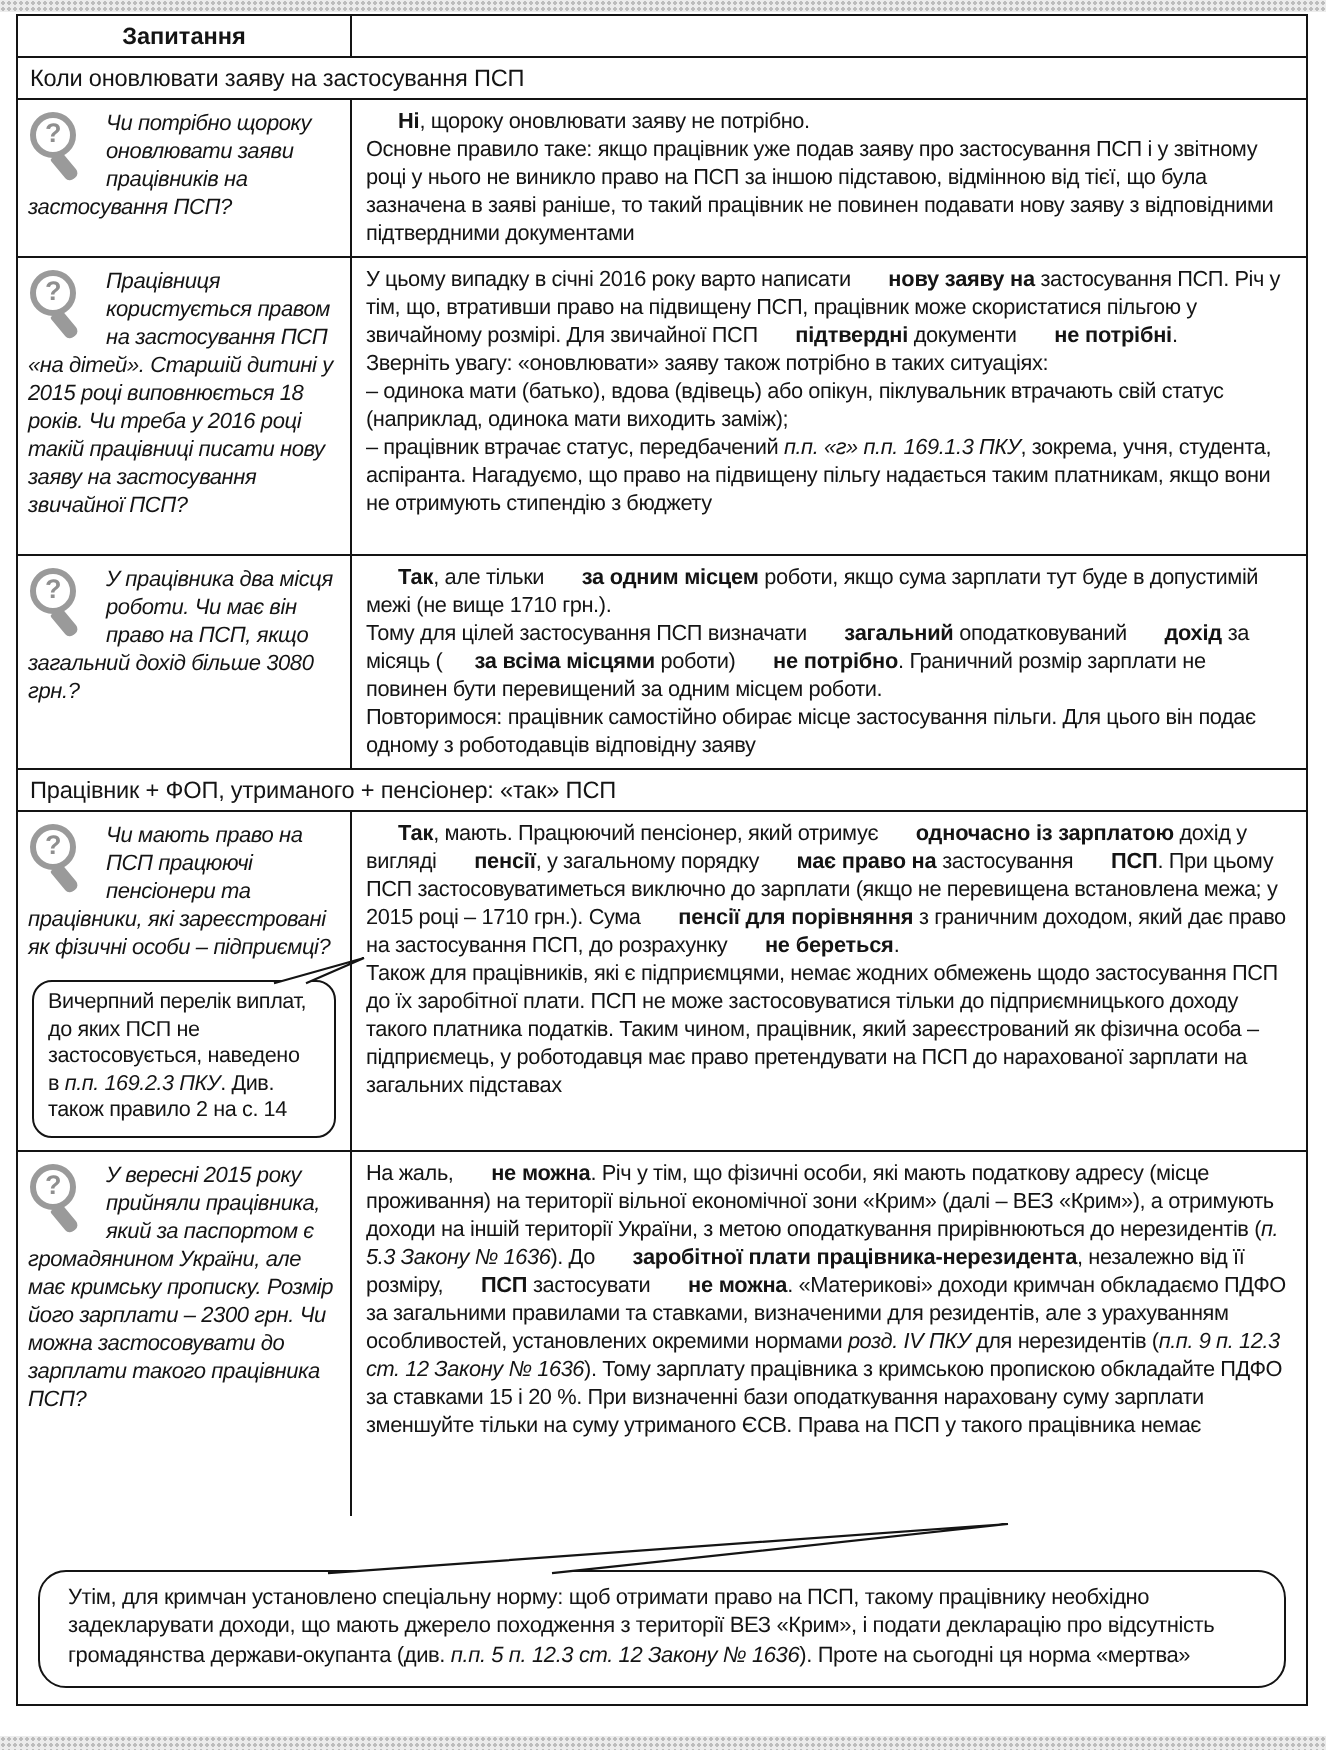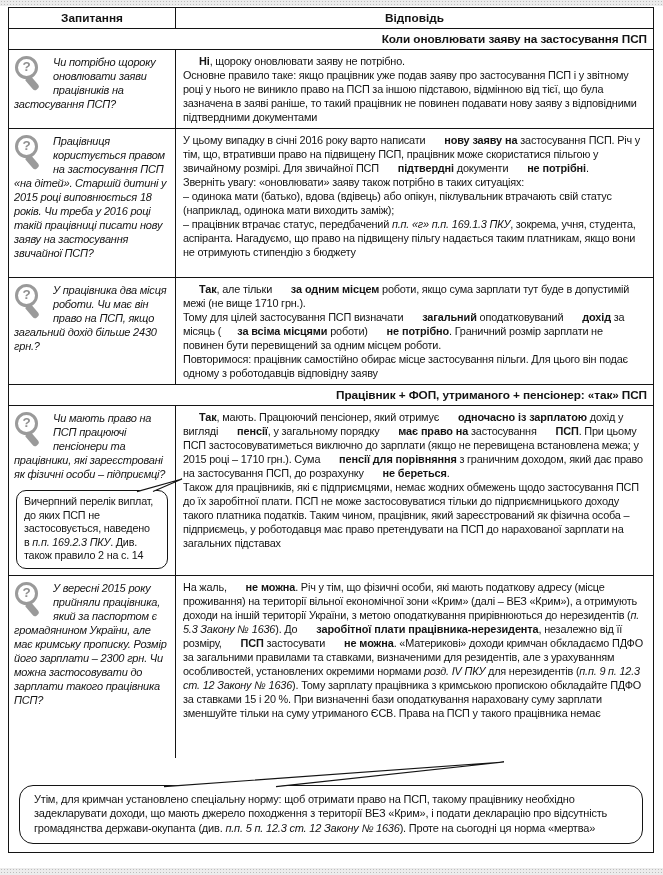--- a/index.html
+++ b/index.html
@@ -63,9 +63,6 @@
     <div class="trow hrow">
       <div class="cell q">
         <div class="col-head">Запитання</div>
-      </div>
-      <div class="cell a">
-        <div class="col-head">Відповідь</div>
       </div>
     </div>
 

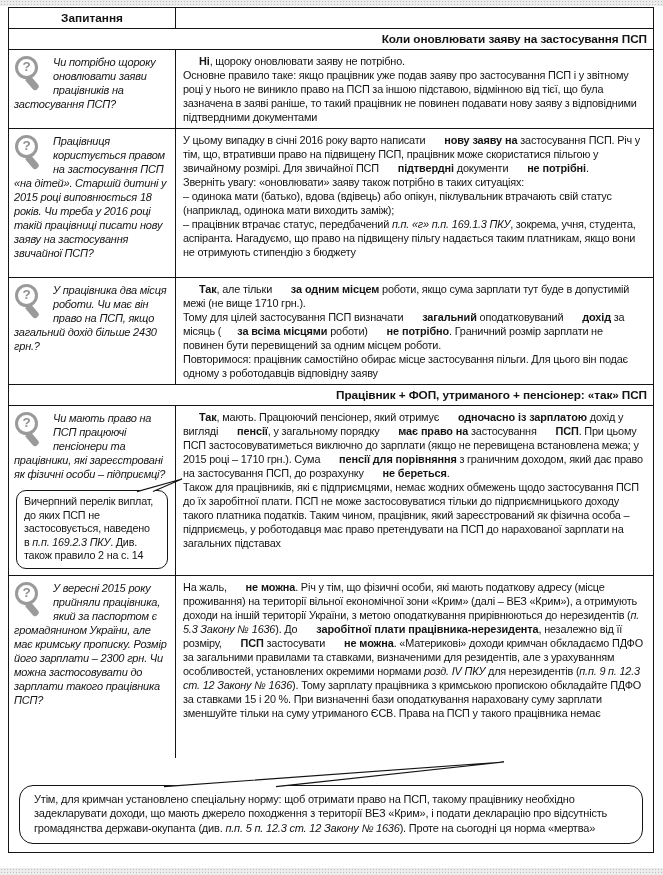--- a/index.html
+++ b/index.html
@@ -21,7 +21,7 @@
 
   .col-head{font-weight:bold;font-size:11.8px;text-align:center;padding:3px 2px;}
   .hrow .cell.q,.hrow .cell.a{padding:0;}
-  .sec-row{display:block;text-align:right;font-weight:bold;font-size:11.8px;
+  .sec-row{display:block;text-align:left;font-weight:normal;font-size:11.8px;
         padding:3px 6px;border-bottom:1px solid #141414;letter-spacing:-0.1px;}
 
   .qtext{font-style:italic;font-size:11px;line-height:14px;letter-spacing:-0.2px;}

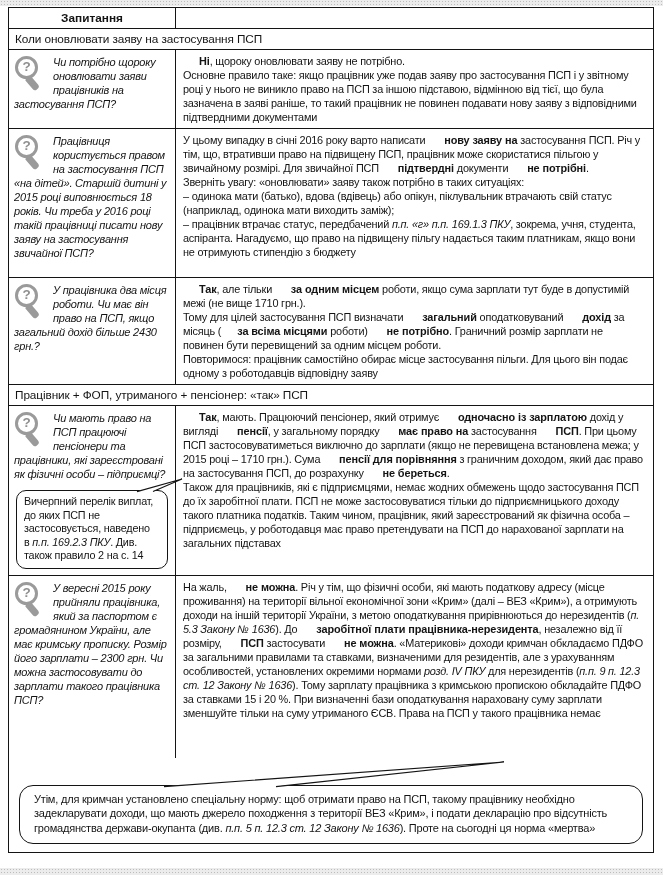--- a/index.html
+++ b/index.html
@@ -112,7 +112,7 @@
               </span>
             <span class="handle"></span>
           </span>
-          <span>У працівника два місця роботи. Чи має він право на ПСП, якщо загальний дохід більше 2430 грн.?</span>
+          <span>У працівника два місця роботи. Чи має він право на ПСП, якщо загальний дохід більше 3080 грн.?</span>
         </div>
       </div>
       <div class="cell a">

